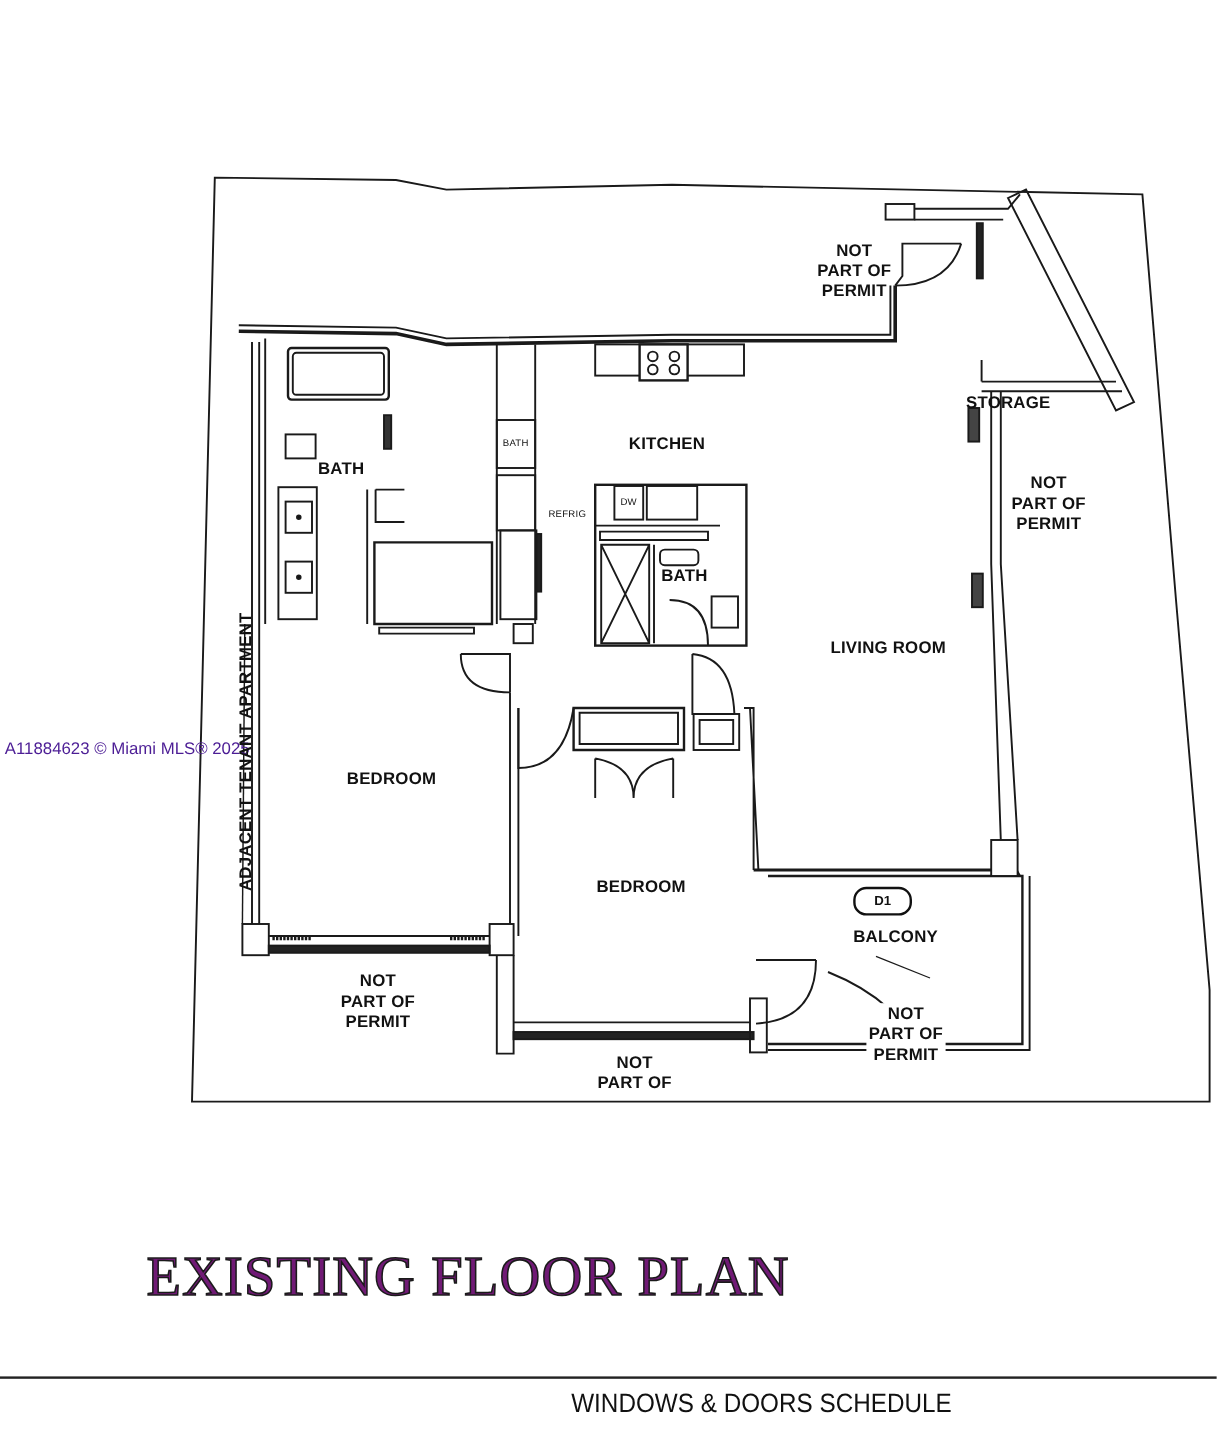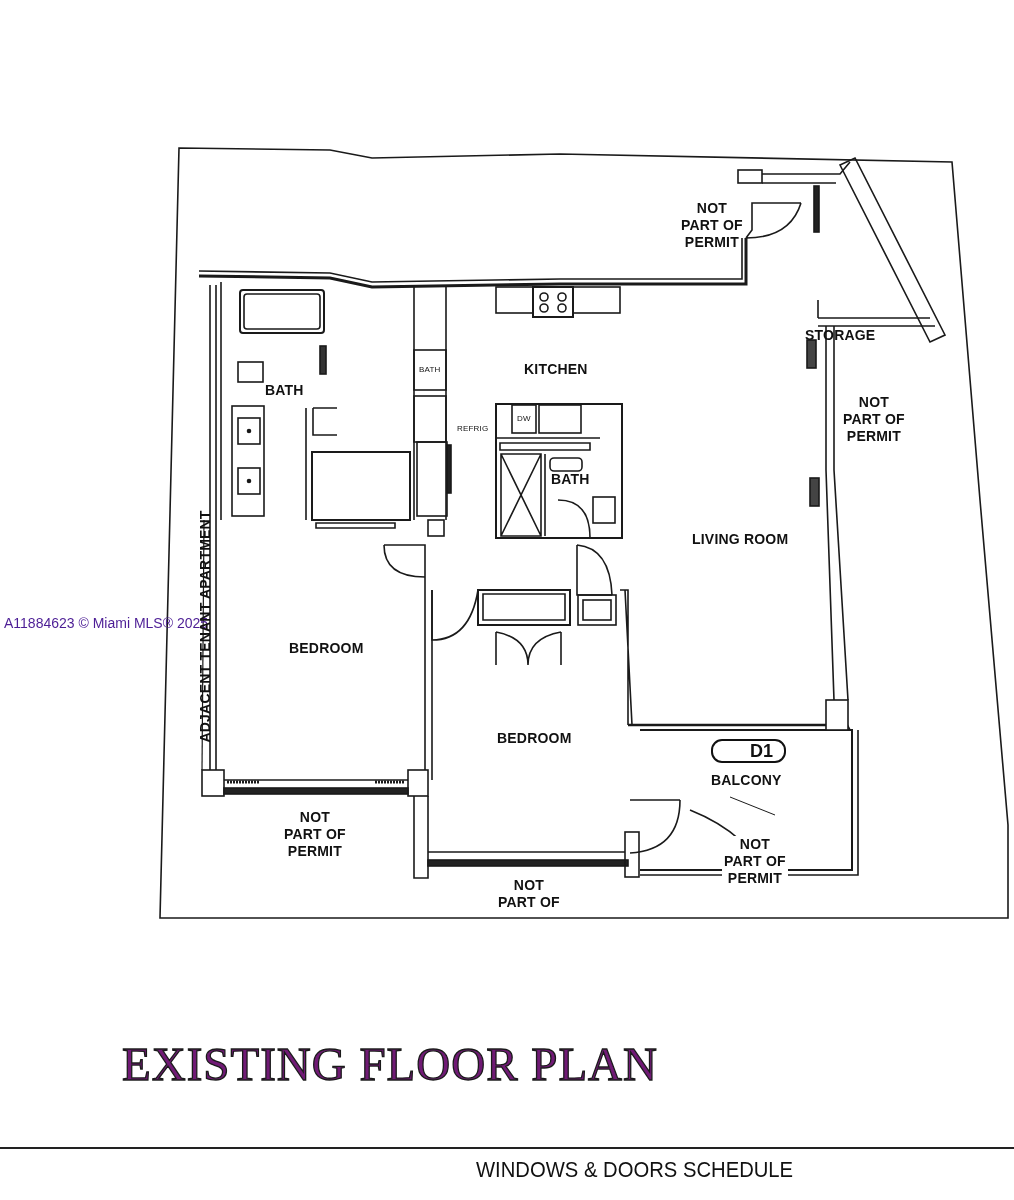--- a/index.html
+++ b/index.html
@@ -12,7 +12,7 @@
   .title { position: absolute; left: 122px; top: 1037px; font-family: "Liberation Serif", serif; font-size: 47px; letter-spacing: 1px; color: #701a75; -webkit-text-stroke: 1.3px #1a1a1a; white-space: nowrap; }
   .subtitle { position: absolute; left: 476px; top: 1157px; font-family: "Liberation Sans", sans-serif; font-size: 22px; color: #111; white-space: nowrap; transform: scaleX(0.92); transform-origin: left; }
   .divider { position: absolute; left: 0; top: 1147px; width: 1014px; height: 0; border-top: 2px solid #222; }
-  .d1-tag { position: absolute; left: 711px; top: 739px; width: 45px; height: 20px; border: 2px solid #111; border-radius: 11px; font-size: 18px; font-weight: bold; text-align: center; line-height: 20px; padding-left: 26px; }
+  .d1-tag { position: absolute; left: 711px; top: 739px; width: 45px; height: 20px; border: 2px solid #111; border-radius: 11px; font-size: 11px; font-weight: bold; text-align: center; line-height: 20px; }
 </style>
 </head>
 <body>

